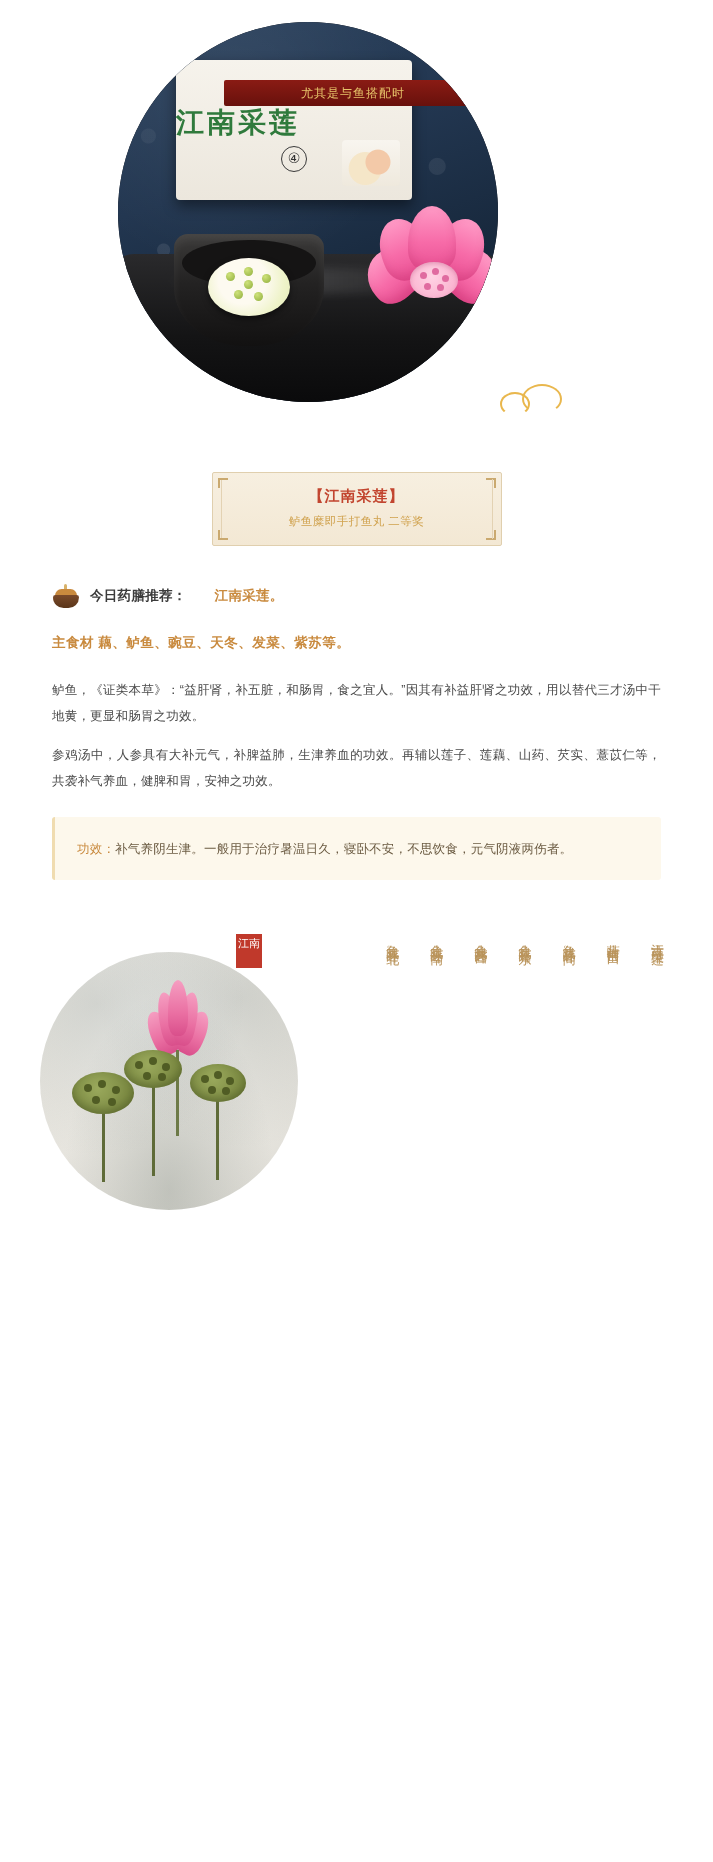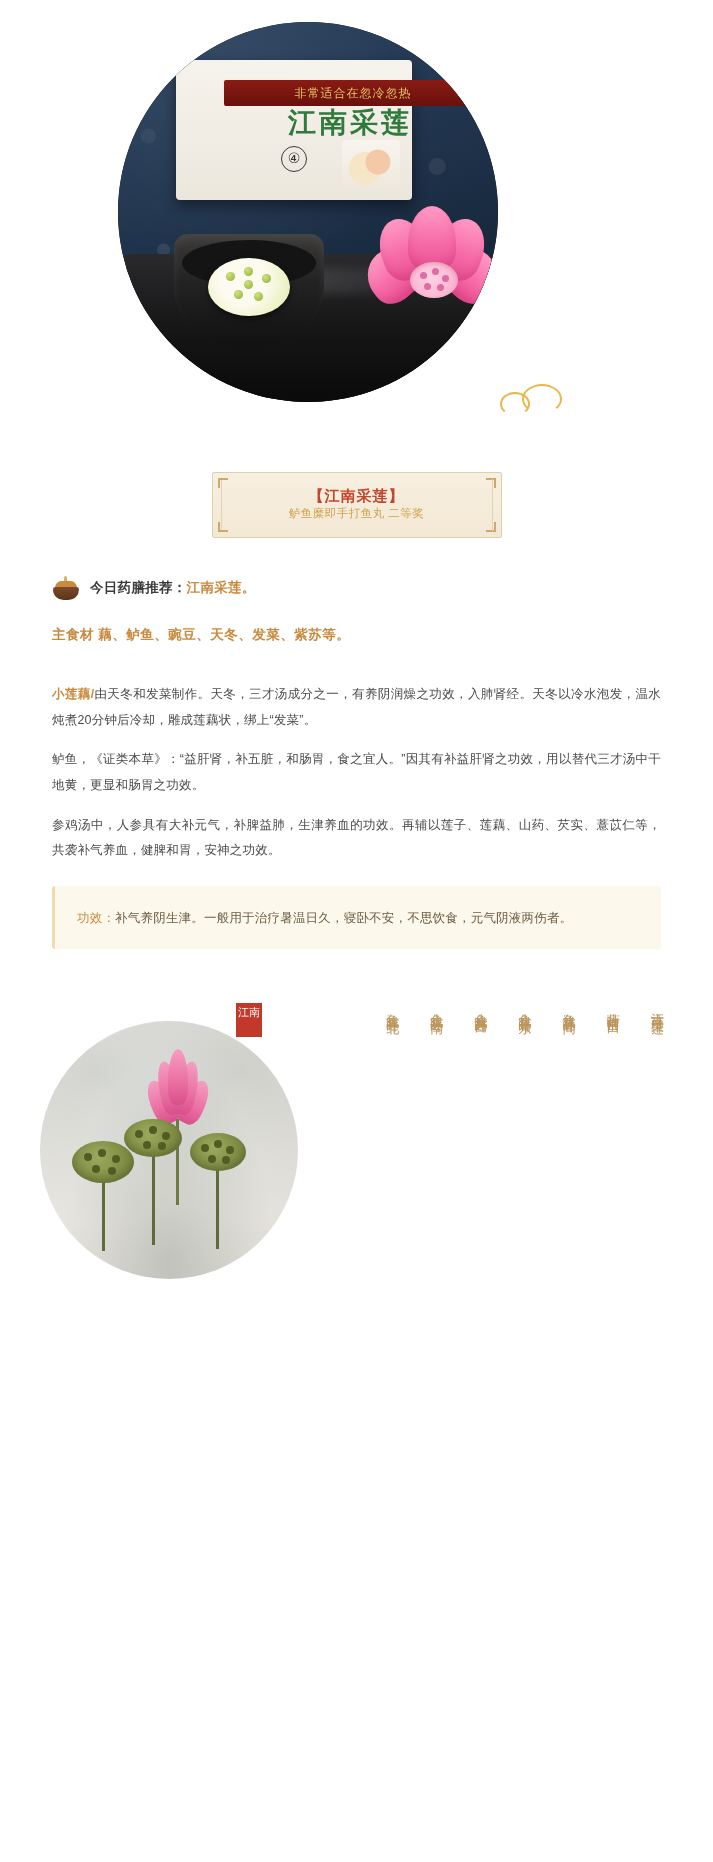--- a/index.html
+++ b/index.html
@@ -428,7 +428,7 @@
     <div class="cloth"></div>
 
     <div class="sign">
-      <div class="sign-banner">非常适合在忽冷忽热</div>
+      <div class="sign-banner">尤其是与鱼搭配时</div>
       <div class="sign-title">江南采莲</div>
       <div class="sign-num">④</div>
       <div class="sign-photo"></div>

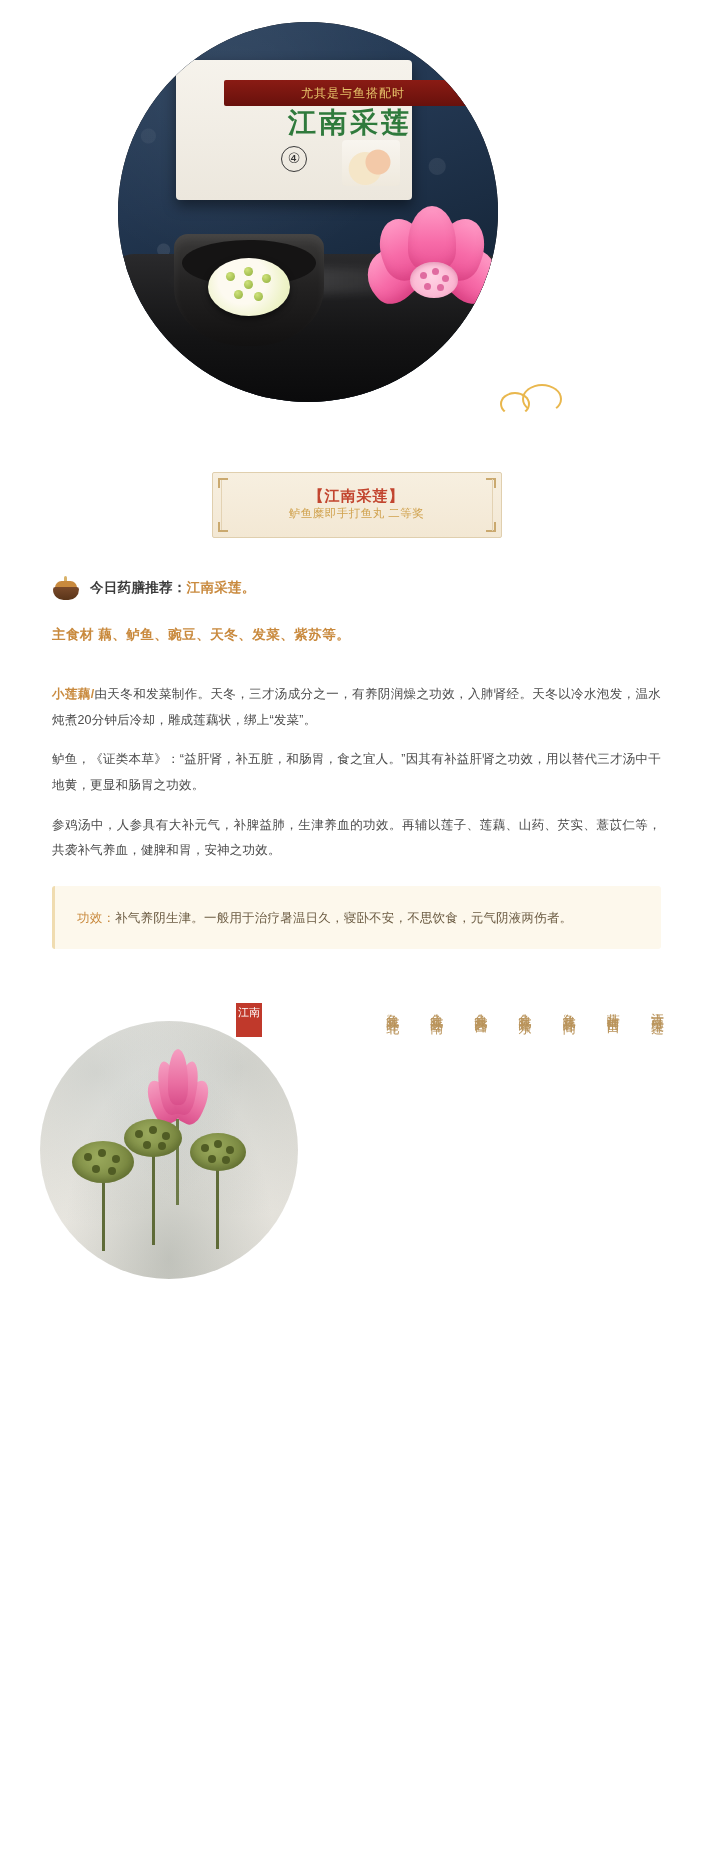--- a/index.html
+++ b/index.html
@@ -101,7 +101,7 @@
     position: absolute;
     left: 0; right: 0;
     top: 44px;
-    text-align: right;
+    text-align: left;
     font-family: "DejaVu Serif", "Liberation Serif", serif;
     font-size: 28px;
     font-weight: bold;

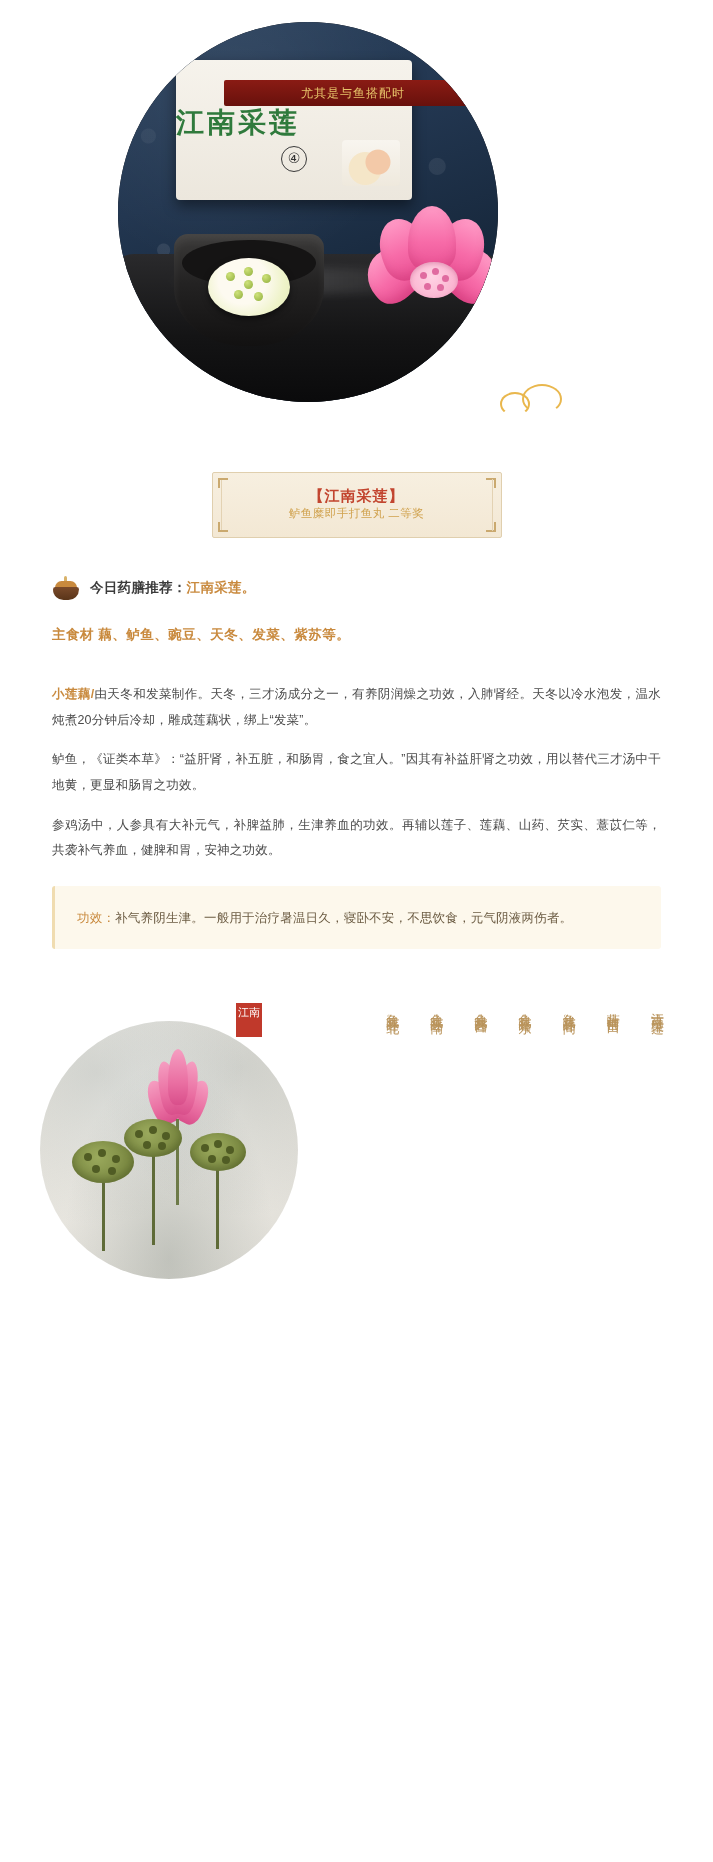--- a/index.html
+++ b/index.html
@@ -242,6 +242,7 @@
     font-weight: bold;
     color: #c2452f;
     letter-spacing: 1px;
+    margin-bottom: 8px;
   }
   .plaque-sub {
     font-size: 11.5px;

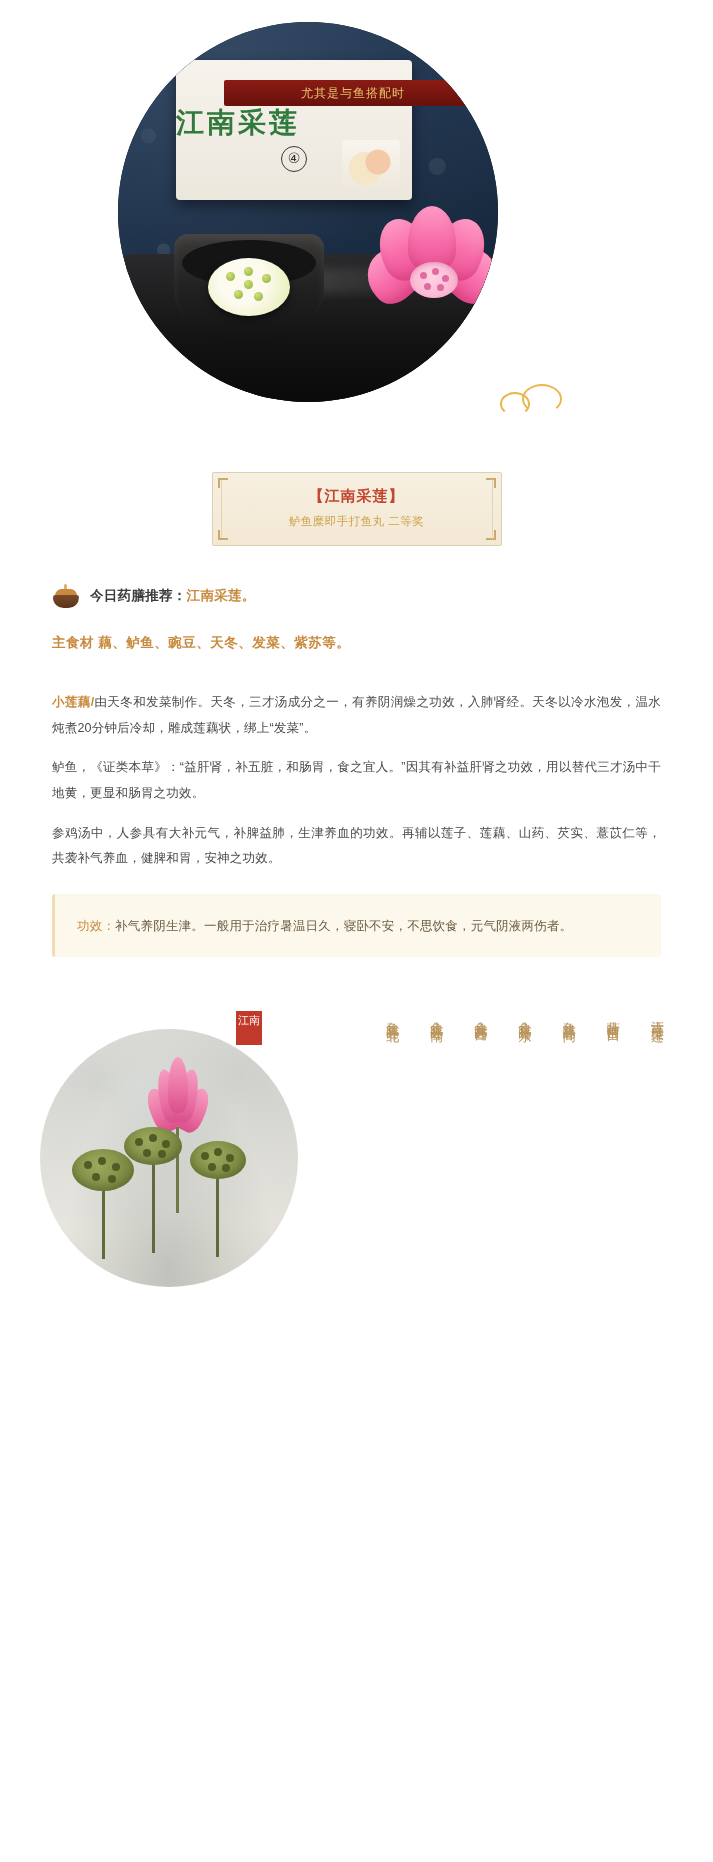--- a/index.html
+++ b/index.html
@@ -289,7 +289,7 @@
     color: #3b3b3b;
     letter-spacing: 0.3px;
   }
-  .rec-text .hl { color: #c98a3e; }
+  .rec-text .hl { color: #c98a3e; margin-left: 28px; }
 
   .ingredients {
     font-size: 13.5px;

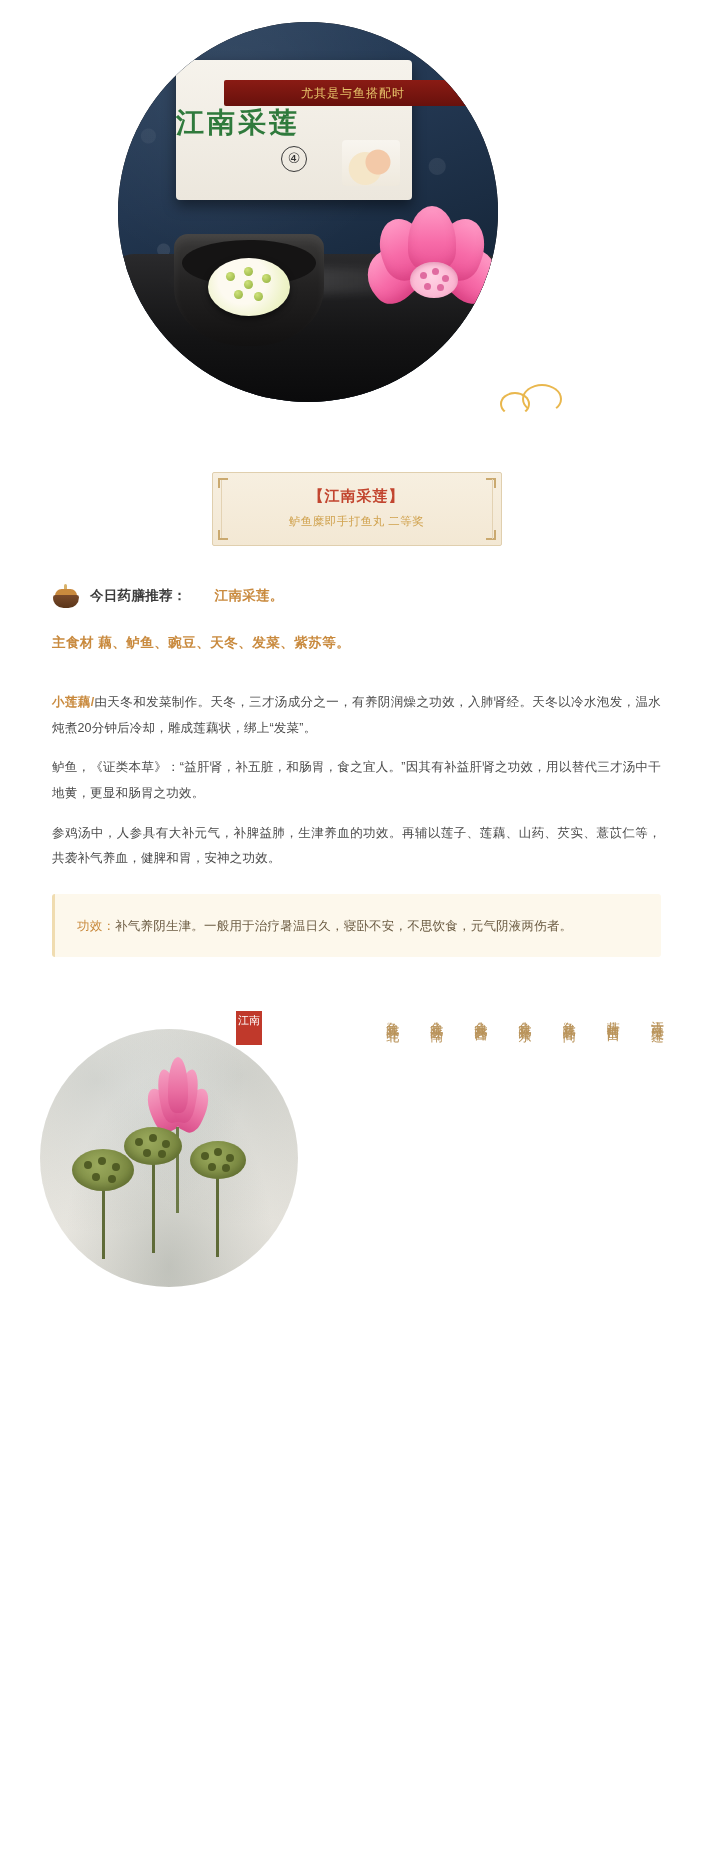--- a/index.html
+++ b/index.html
@@ -295,7 +295,7 @@
     font-size: 13.5px;
     font-weight: bold;
     color: #c98a3e;
-    margin-bottom: 38px;
+    margin-bottom: 26px;
     letter-spacing: 0.5px;
   }
   p.para {

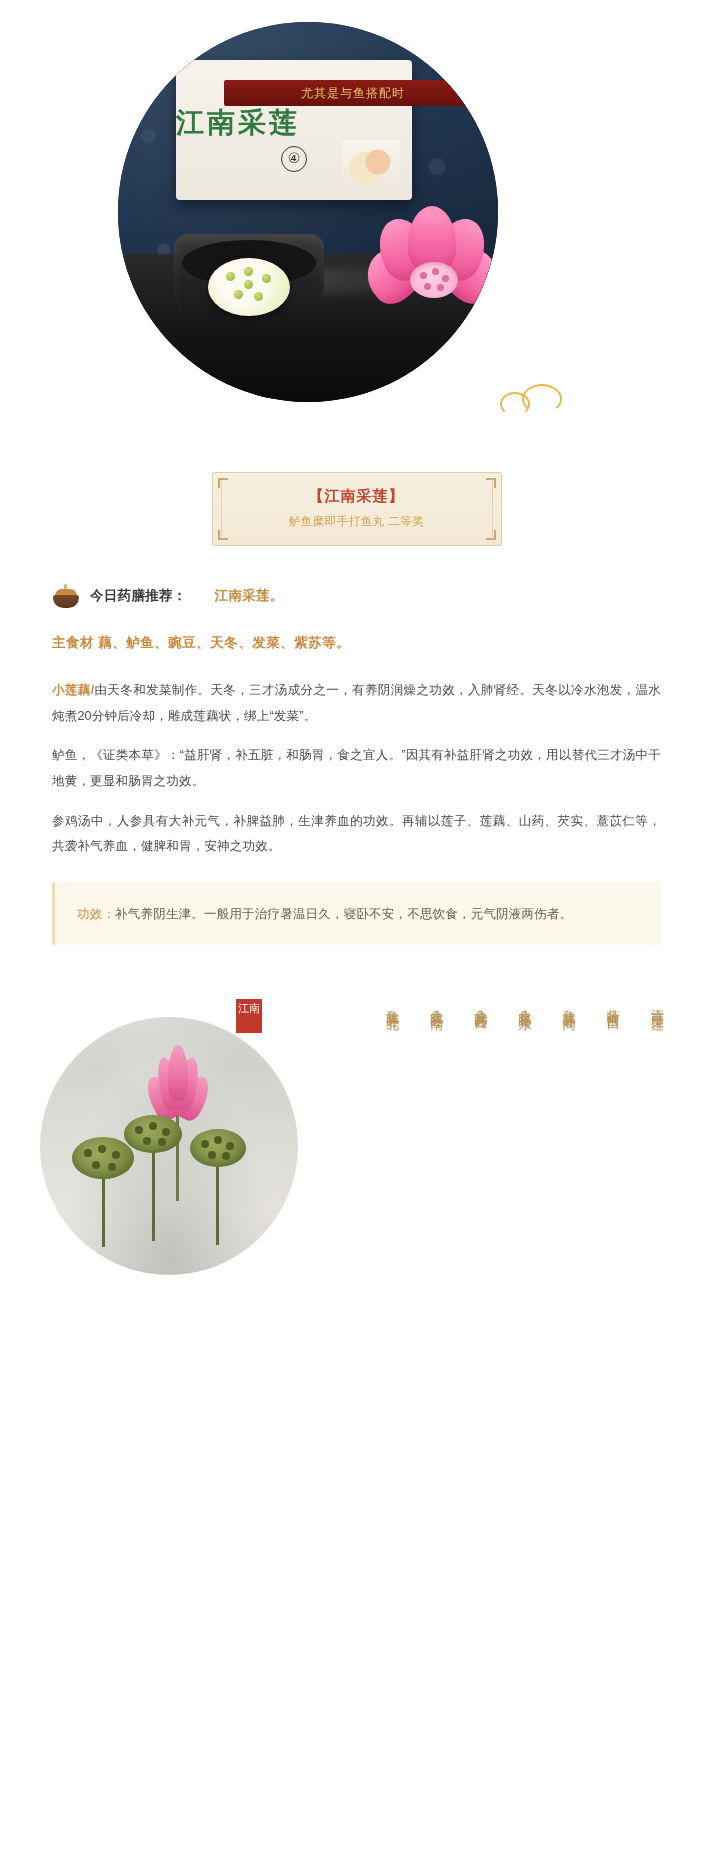--- a/index.html
+++ b/index.html
@@ -496,9 +496,6 @@
   <div class="ingredients">主食材 藕、鲈鱼、豌豆、天冬、发菜、紫苏等。</div>
 
   <p class="para">
-    <span class="lead">小莲藕/</span><span>由天冬和发菜制作。天冬，三才汤成分之一，有养阴润燥之功效，入肺肾经。天冬以冷水泡发，温水炖煮20分钟后冷却，雕成莲藕状，绑上“发菜”。</span>
-  </p>
-  <p class="para">
     <span class="lead"></span><span>鲈鱼，《证类本草》：“益肝肾，补五脏，和肠胃，食之宜人。”因其有补益肝肾之功效，用以替代三才汤中干地黄，更显和肠胃之功效。</span>
   </p>
   <p class="para">

